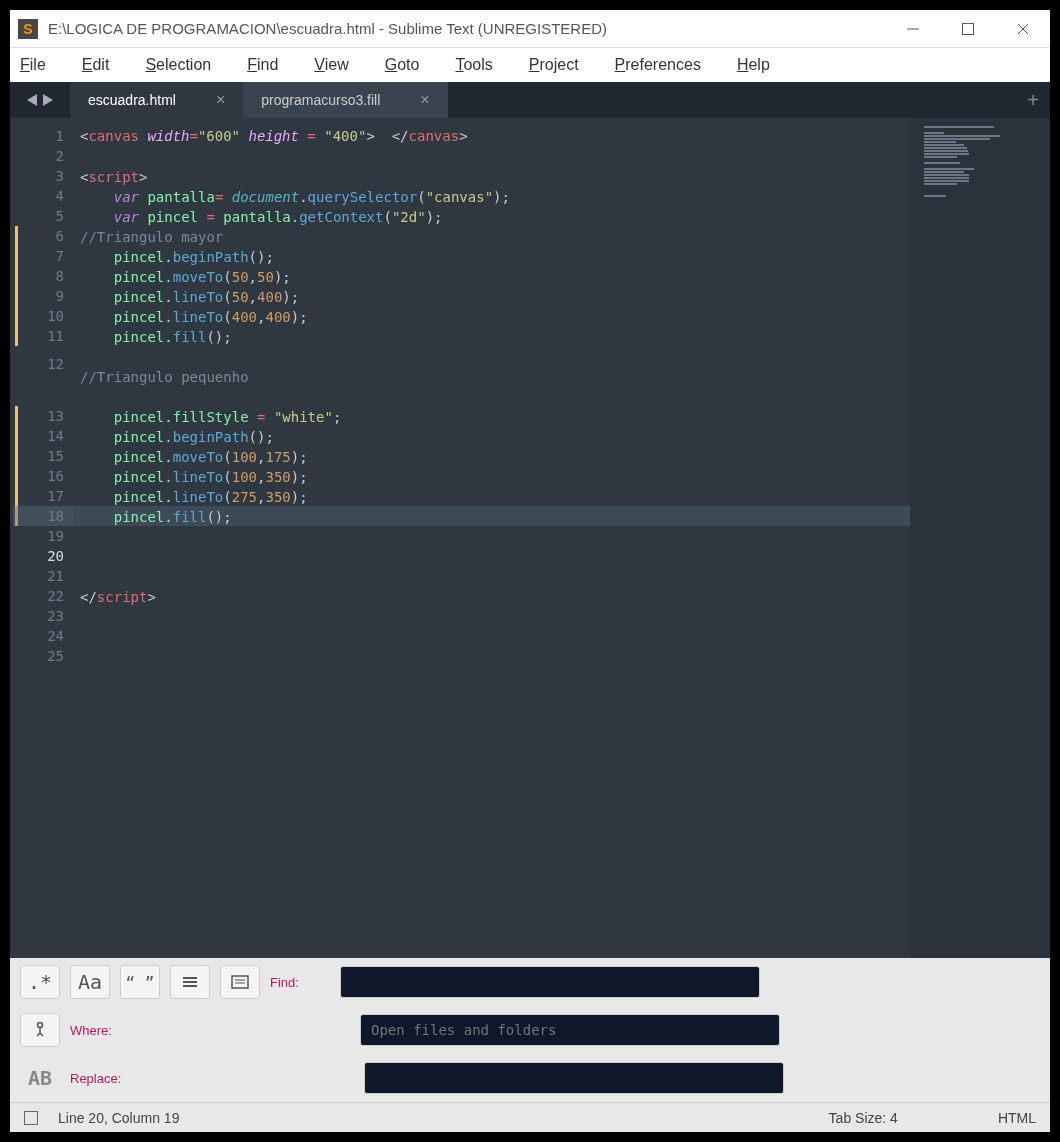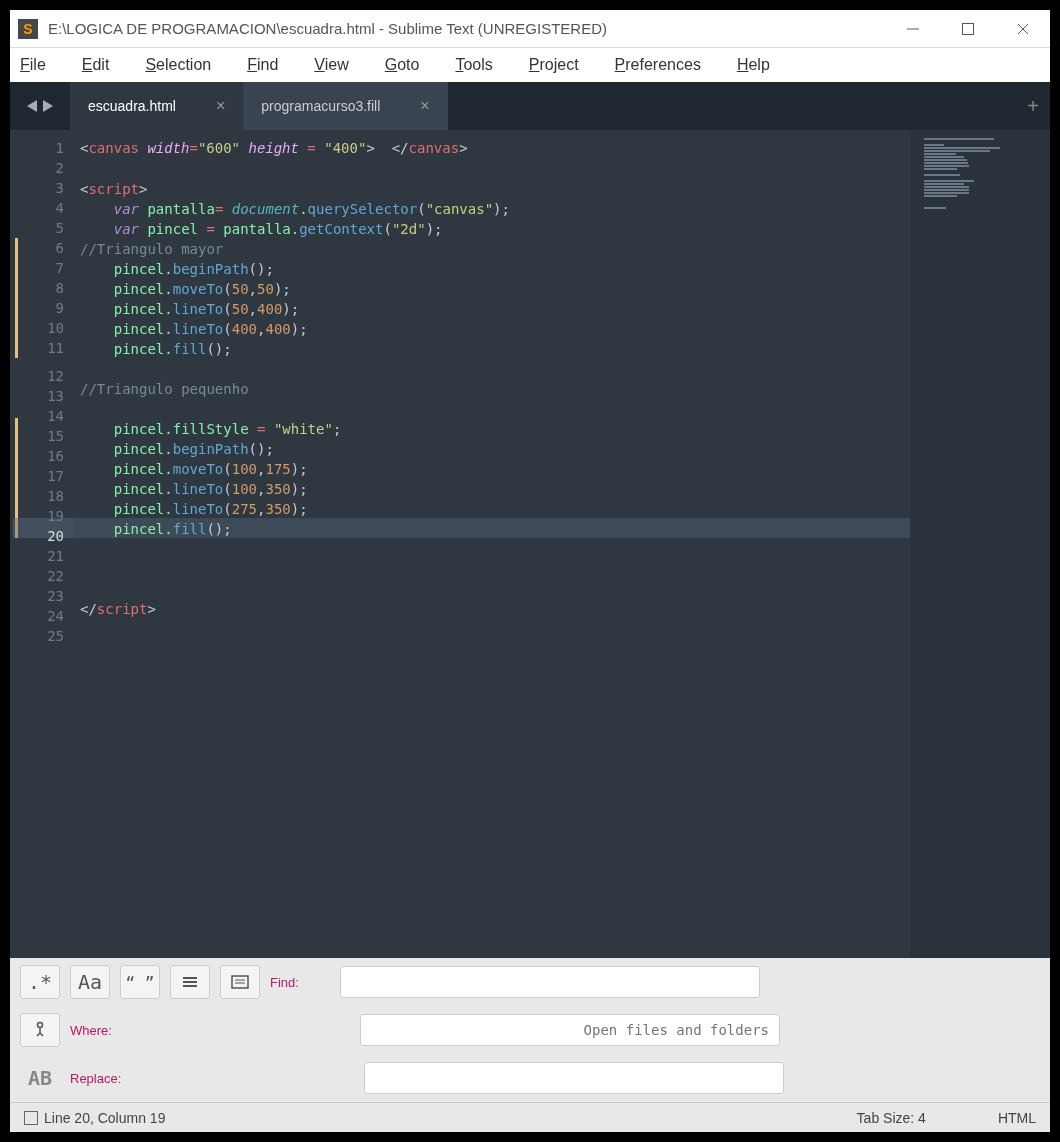--- a/index.html
+++ b/index.html
@@ -37,7 +37,7 @@
 
 .appbody{flex:1;background:#2f3841;display:flex;flex-direction:column;min-height:0;}
 
-.tabrow{height:48px;background:#1f2730;display:flex;align-items:stretch;}
+.tabrow{height:36px;background:#1f2730;display:flex;align-items:stretch;}
 .navarrows{width:60px;display:flex;align-items:center;justify-content:center;gap:6px;color:#aab;}
 .navarrows svg{fill:#aab;}
 .tab{display:flex;align-items:center;padding:0 18px;gap:40px;font-size:14px;color:#ddd;cursor:pointer;}

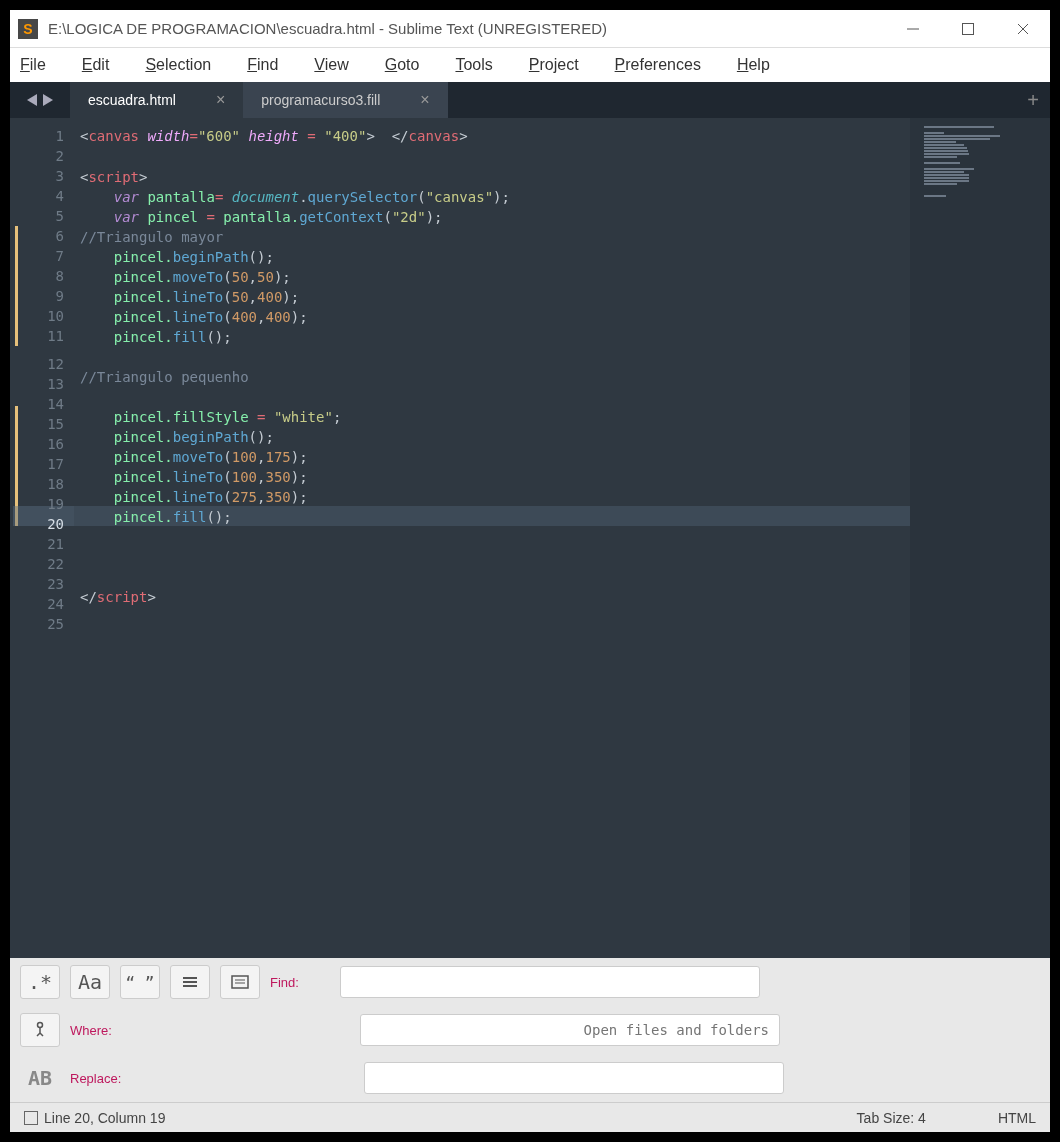--- a/index.html
+++ b/index.html
@@ -170,7 +170,7 @@
           <div style="position: relative;">10</div>
           <div style="position: relative;">11</div>
           <div style="position: relative; margin-top: 8px;">12</div>
-          <div style="position: relative;">13</div>
+          <div style="position: relative; margin-top: 32px;">13</div>
           <div style="position: relative;">14</div>
           <div style="position: relative;">15</div>
           <div style="position: relative;">16</div>

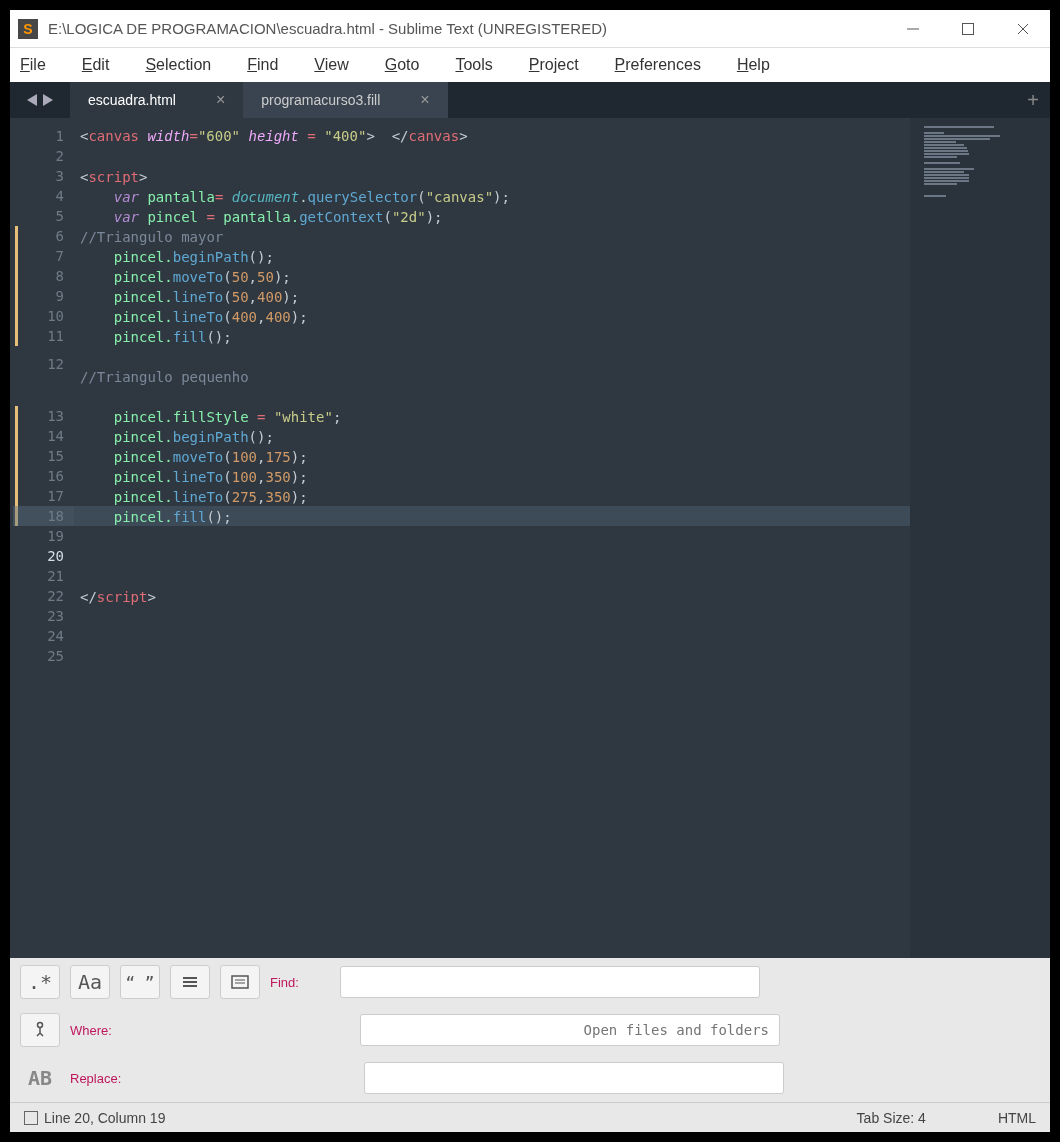--- a/index.html
+++ b/index.html
@@ -78,7 +78,7 @@
 .opt{width:40px;height:34px;border:1px solid #ccc;background:#f4f4f4;display:flex;align-items:center;justify-content:center;color:#555;font-family:Consolas,monospace;font-size:16px;border-radius:3px;cursor:pointer;}
 .opt.big{font-size:20px;}
 .lbl{color:#be185d;font-size:13px;text-align:left;width:280px;}
-.finput{flex:1;height:32px;background:#ffffff;border:1px solid #ccc;border-radius:3px;padding:0 10px;color:#888;font-family:Consolas,monospace;font-size:14px;max-width:420px;text-align:right;}
+.finput{flex:1;height:32px;background:#0f172a;border:1px solid #ccc;border-radius:3px;padding:0 10px;color:#888;font-family:Consolas,monospace;font-size:14px;max-width:420px;}
 
 .statusbar{
   height:30px;background:#e8e8e8;display:flex;align-items:center;padding:0 14px;

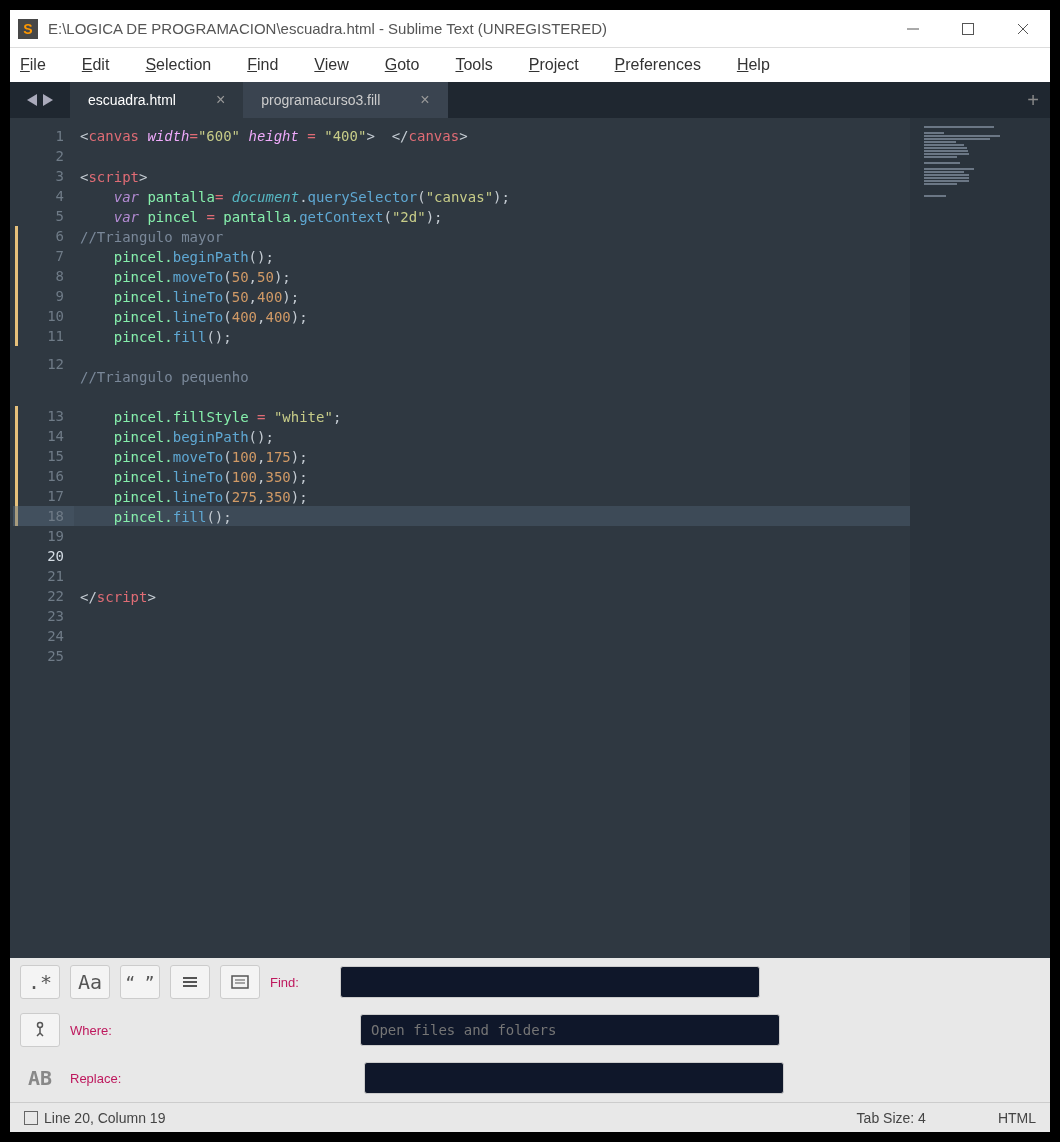--- a/index.html
+++ b/index.html
@@ -82,7 +82,7 @@
 
 .statusbar{
   height:30px;background:#e8e8e8;display:flex;align-items:center;padding:0 14px;
-  color:#444;font-size:14px;gap:6px;border-top:1px solid #ccc;
+  color:#444;font-size:14px;gap:20px;border-top:1px solid #ccc;
 }
 .statusbar .sq{width:14px;height:14px;border:1.5px solid #666;}
 .statusbar .sp{flex:1;}

